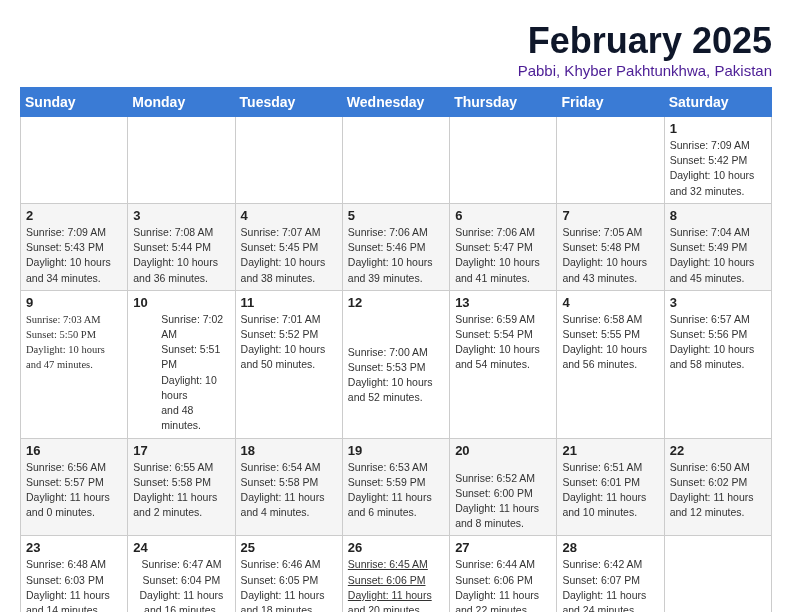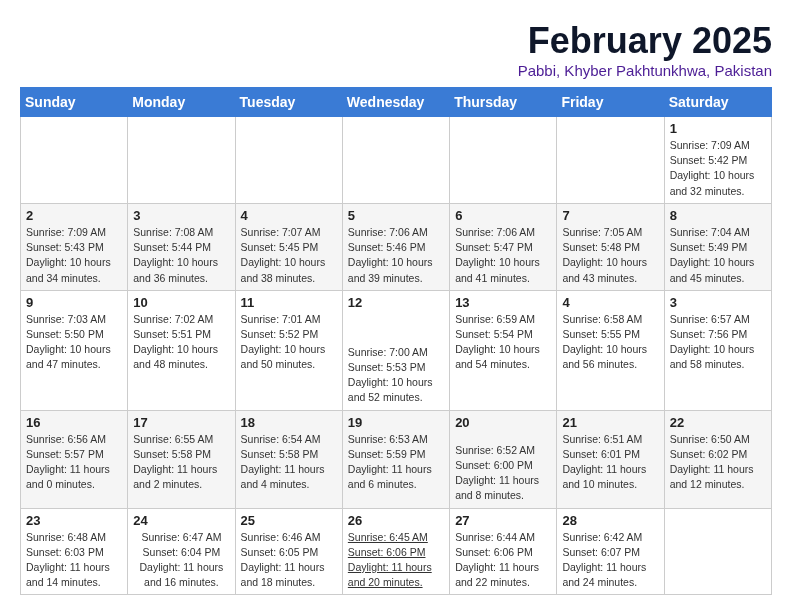--- a/index.html
+++ b/index.html
@@ -169,7 +169,7 @@
       <tr class="normal-row">
         <td>
           <span class="day-number">9</span>
-          <div class="day-info" style="white-space: pre-line;">Sunrise: 7:03 AM
+          <div class="day-info" style="white-space: pre-line; font-family: Liberation Serif, serif;">Sunrise: 7:03 AM
 Sunset: 5:50 PM
 Daylight: 10 hours
 and 47 minutes.</div>

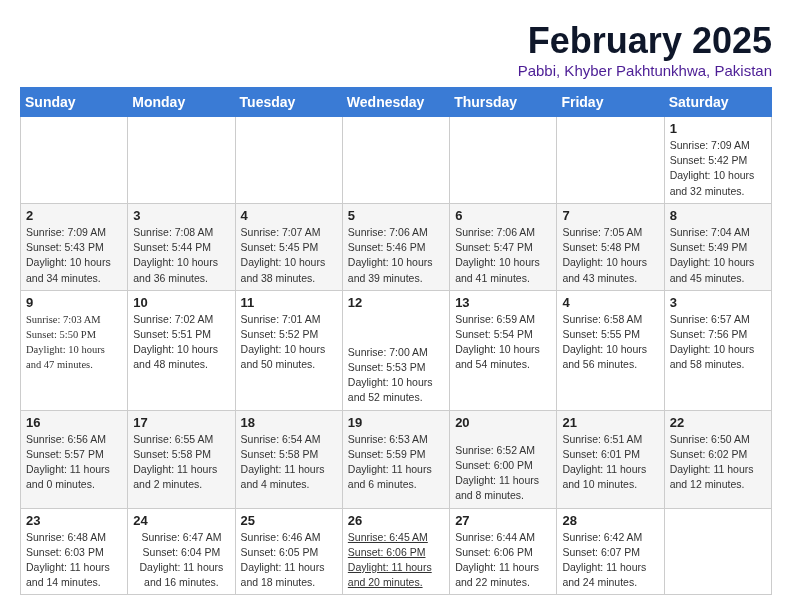--- a/index.html
+++ b/index.html
@@ -176,7 +176,7 @@
         </td>
         <td>
           <span class="day-number">10</span>
-          <div class="day-info" style="white-space: pre-line;">Sunrise: 7:02 AM
+          <div class="day-info" style="white-space: pre-line; margin-left: 28px;">Sunrise: 7:02 AM
 Sunset: 5:51 PM
 Daylight: 10 hours
 and 48 minutes.</div>

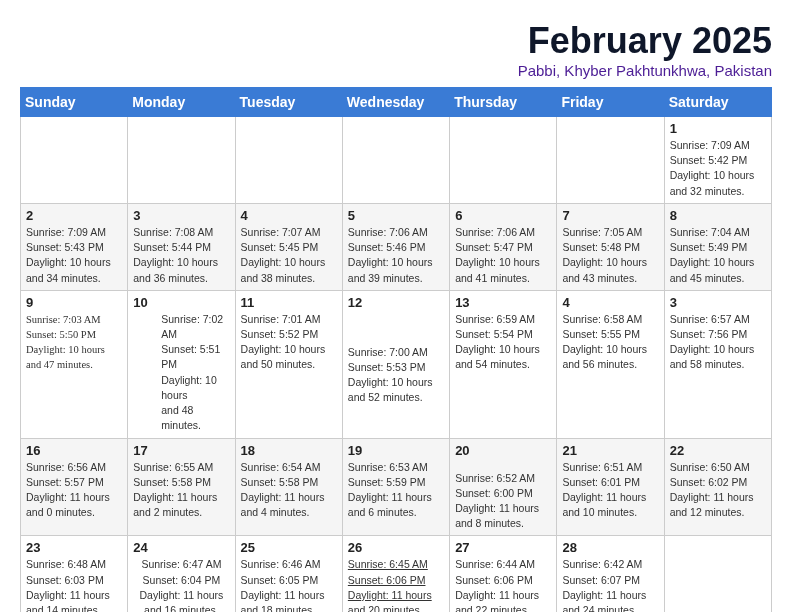--- a/index.html
+++ b/index.html
@@ -212,7 +212,7 @@
         <td>
           <span class="day-number">3</span>
           <div class="day-info" style="white-space: pre-line;">Sunrise: 6:57 AM
-Sunset: 7:56 PM
+Sunset: 5:56 PM
 Daylight: 10 hours
 and 58 minutes.</div>
         </td>

